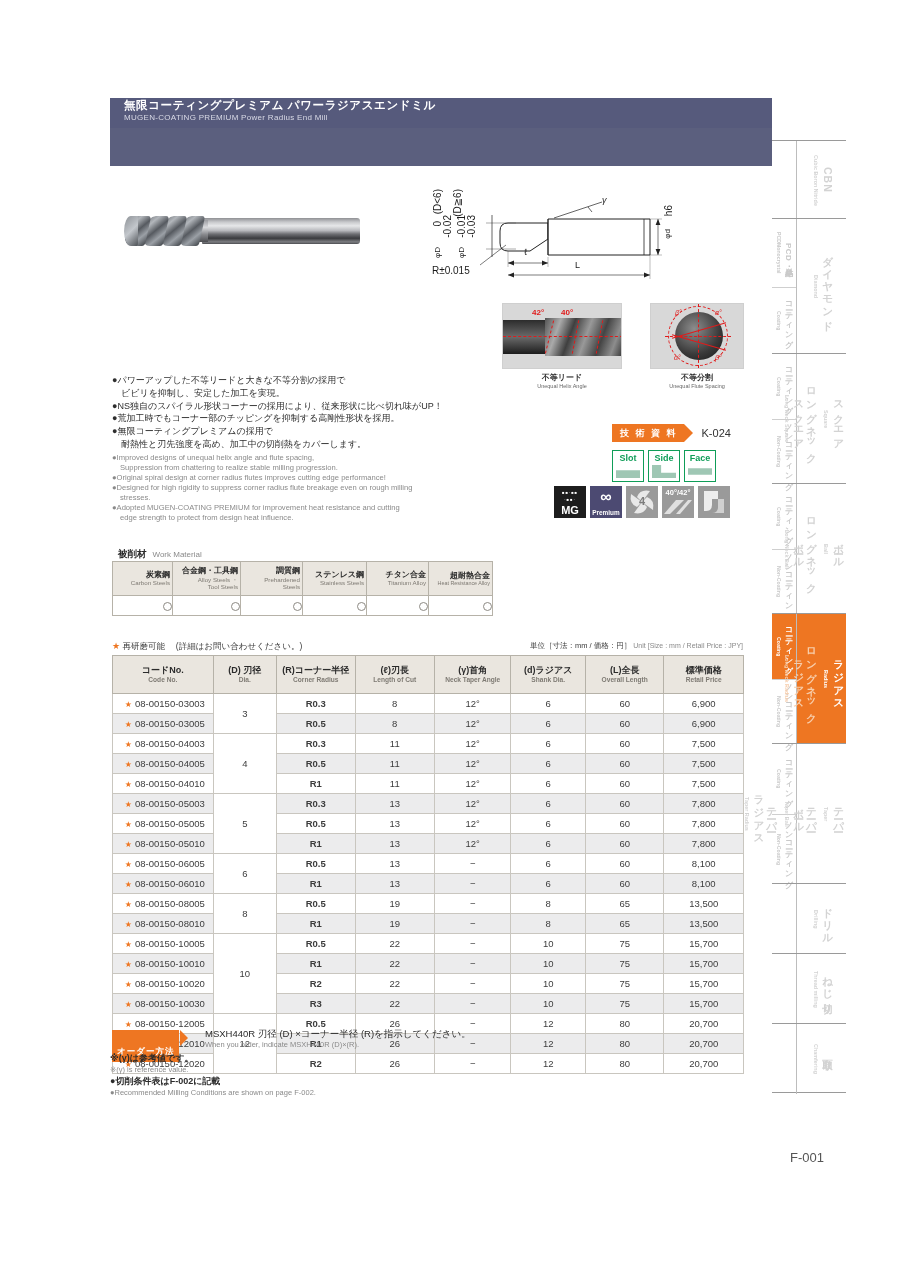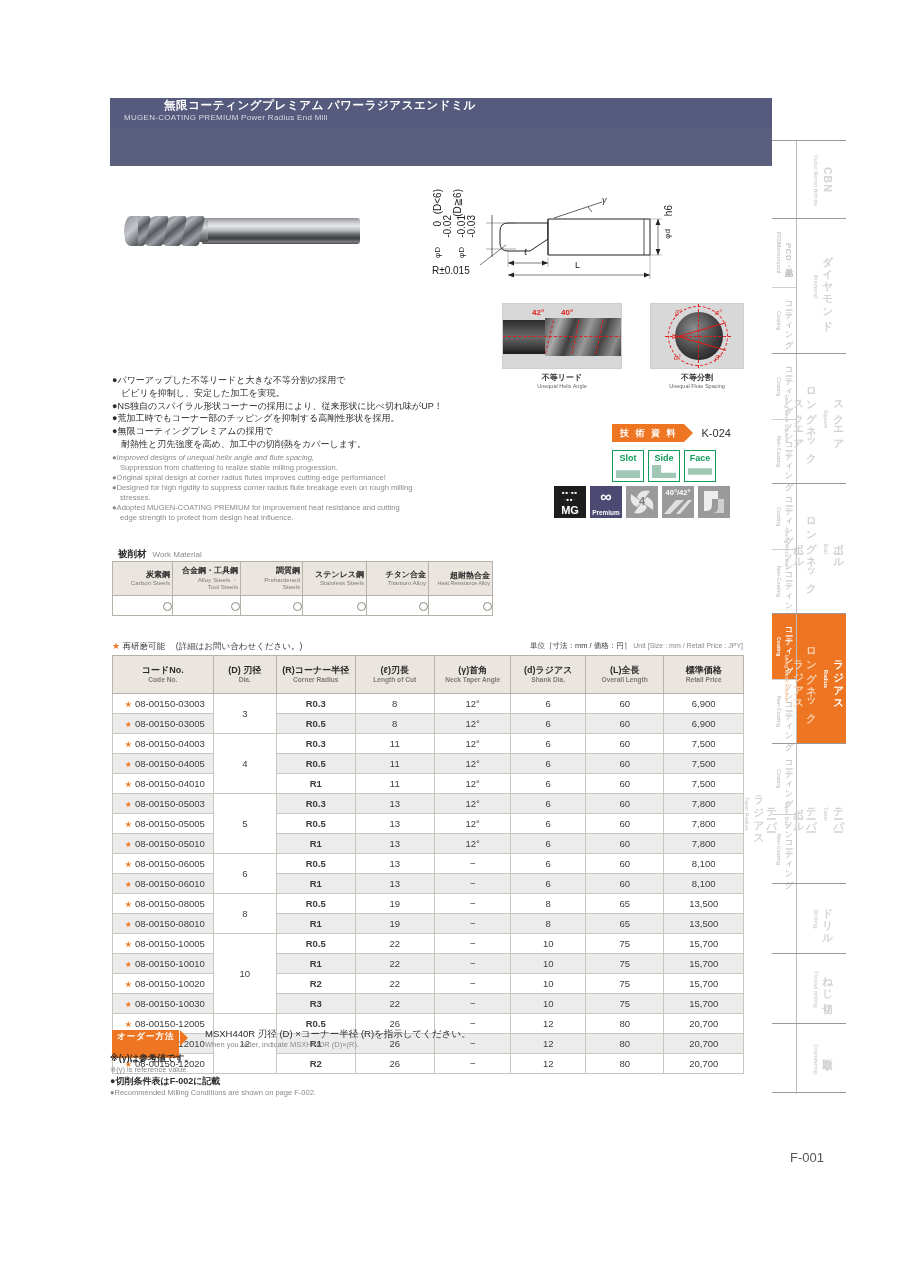--- a/index.html
+++ b/index.html
@@ -28,7 +28,7 @@
   .title-banner .tb-bot {
     height: 30px; background: #565a7c; padding-left: 14px; padding-top: 1px;
   }
-  .title-jp { color:#fff; font-size: 11.5px; font-weight: bold; letter-spacing:0.6px; line-height:1.2;margin-left:40px; }
+  .title-jp { color:#fff; font-size: 11.5px; font-weight: bold; letter-spacing:0.6px; line-height:1.2; }
   .title-en { color:#d9dae6; font-size: 8px; letter-spacing:0.3px; line-height:1.25; }
 
   

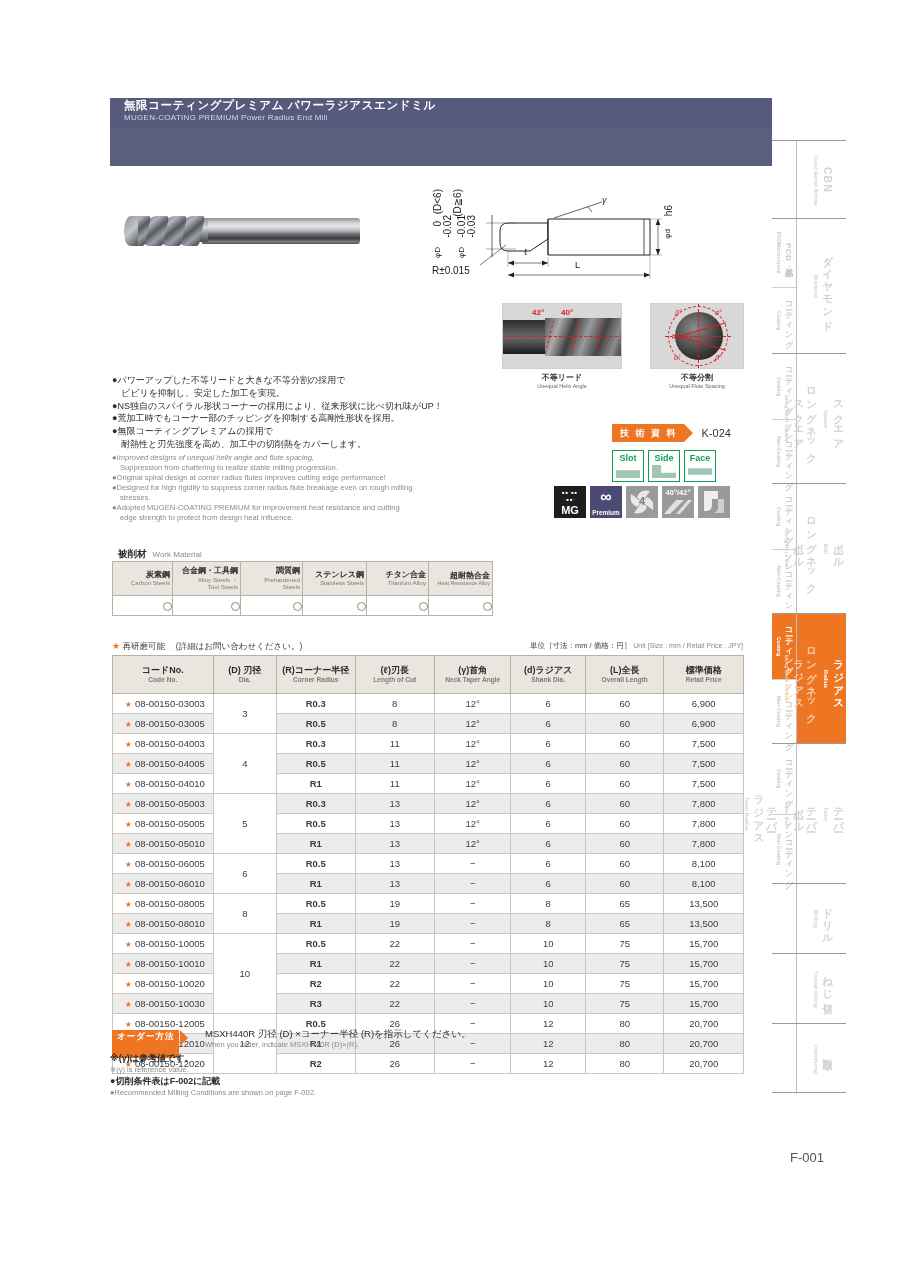--- a/index.html
+++ b/index.html
@@ -268,7 +268,7 @@
     <div class="bl">●荒加工時でもコーナー部のチッピングを抑制する高剛性形状を採用。</div>
     <div class="bl">●無限コーティングプレミアムの採用で</div>
     <div class="bl-cont">耐熱性と刃先強度を高め、加工中の切削熱をカバーします。</div>
-    <div class="bl-en" style="margin-top:2px;font-style:italic;">●Improved designs of unequal helix angle and flute spacing,</div>
+    <div class="bl-en" style="margin-top:2px;">●Improved designs of unequal helix angle and flute spacing,</div>
     <div class="bl-en-cont">Suppression from chattering to realize stable milling progression.</div>
     <div class="bl-en">●Original spiral design at corner radius flutes improves cutting edge performance!</div>
     <div class="bl-en">●Designed for high rigidity to suppress corner radius flute breakage even on rough milling</div>

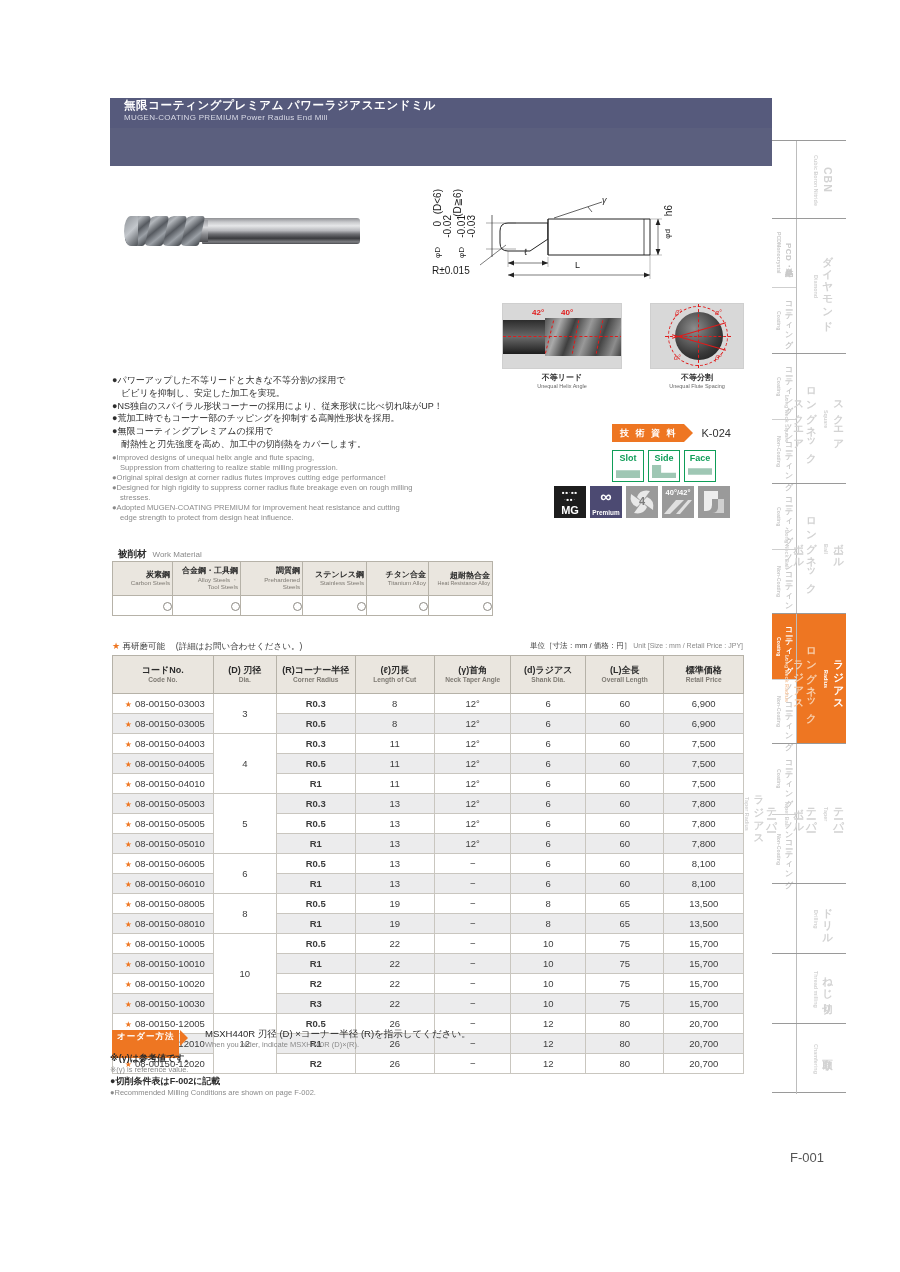--- a/index.html
+++ b/index.html
@@ -137,7 +137,7 @@
   .order-arrow {
     position:absolute; left:112px; top:1030px;
     background:#ee7622; color:#fff; font-size:8.5px; font-weight:bold; letter-spacing:1px;
-    padding:1px 5px; height:28px; line-height:11px;
+    padding:16px 5px; height:17px; line-height:11px;
   }
   .order-arrow:after {
     content:""; position:absolute; right:-8.5px; top:0; width:0; height:0;

